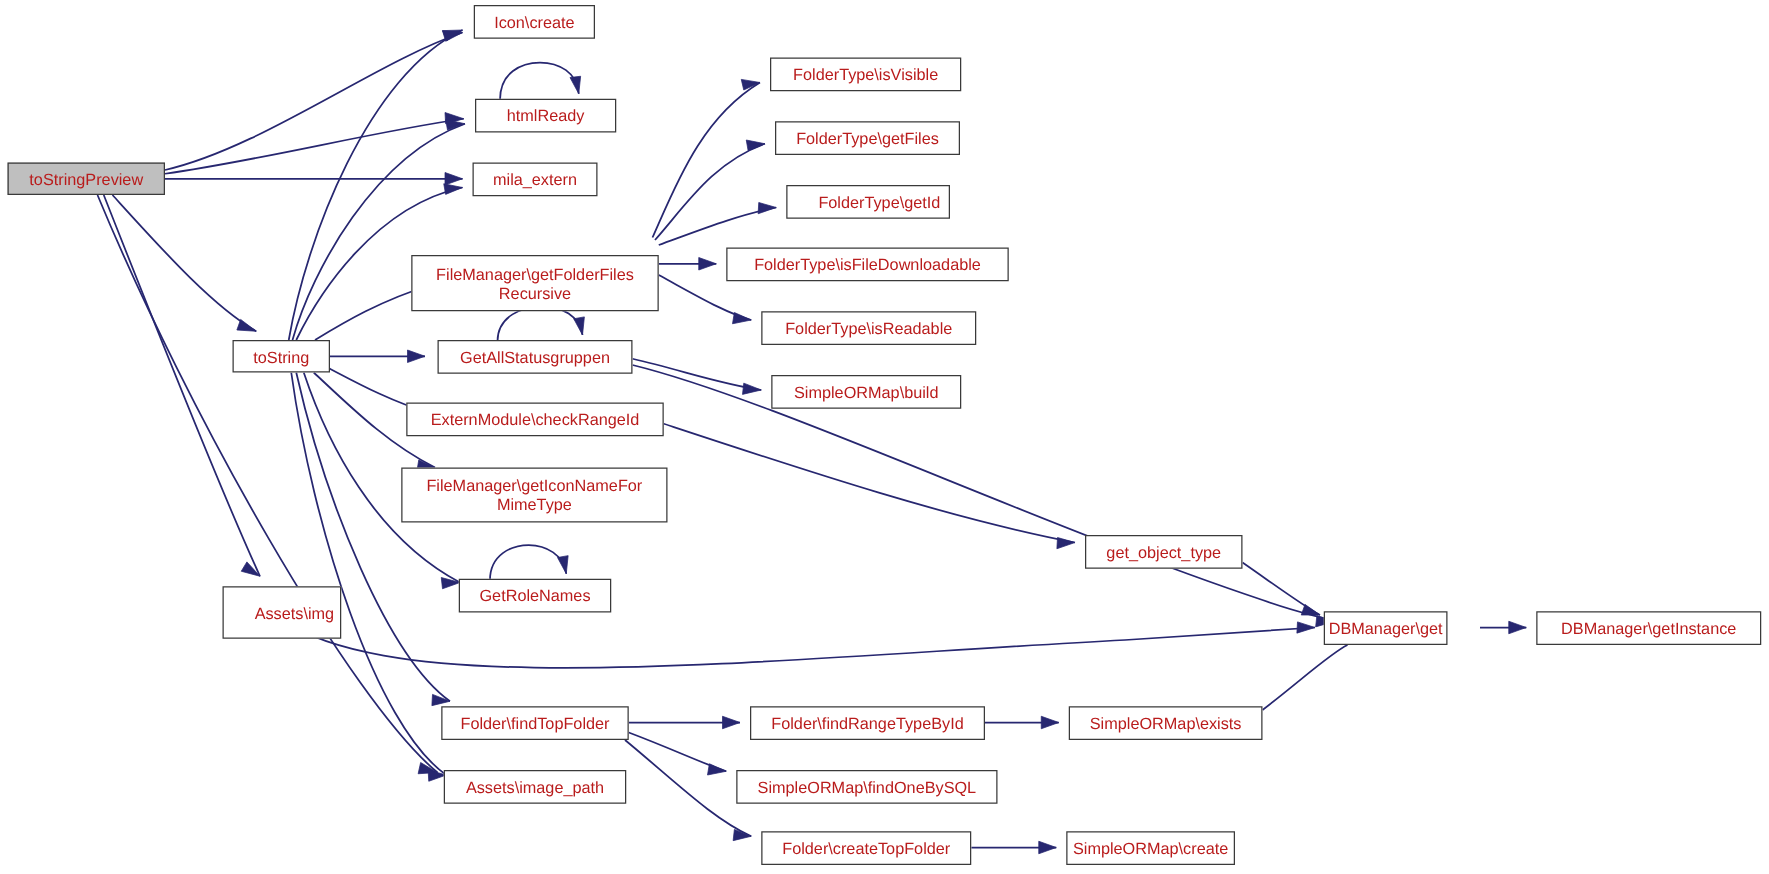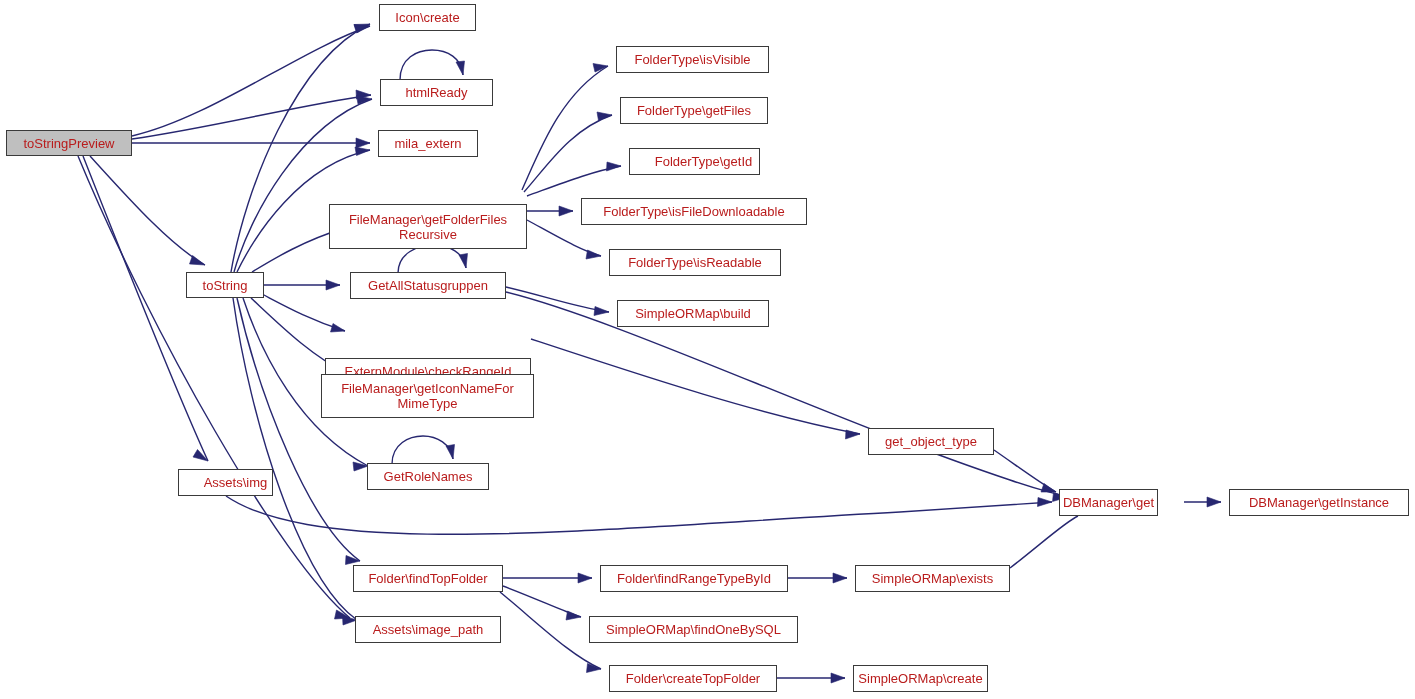--- a/index.html
+++ b/index.html
@@ -234,7 +234,7 @@
       <div class="node-box" style="left: 186px; top: 272px; width: 78px; height: 26px;"><span class="node-label">toString</span></div>
       <div class="node-box" style="left: 350px; top: 272px; width: 156px; height: 27px;"><span class="node-label">GetAllStatusgruppen</span></div>
       <div class="node-box" style="left: 617px; top: 300px; width: 152px; height: 27px;"><span class="node-label">SimpleORMap\build</span></div>
-      <div class="node-box" style="left: 325px; top: 322px; width: 206px; height: 27px; margin-top: 36px;"><span class="node-label">ExternModule\checkRangeId</span></div>
+      <div class="node-box" style="left: 325px; top: 322px; width: 206px; height: 27px;"><span class="node-label">ExternModule\checkRangeId</span></div>
       <div class="node-box" style="left: 321px; top: 374px; width: 213px; height: 44px;"><span class="node-label">FileManager\getIconNameFor
 MimeType</span></div>
       <div class="node-box" style="left: 868px; top: 428px; width: 126px; height: 27px;"><span class="node-label">get_object_type</span></div>

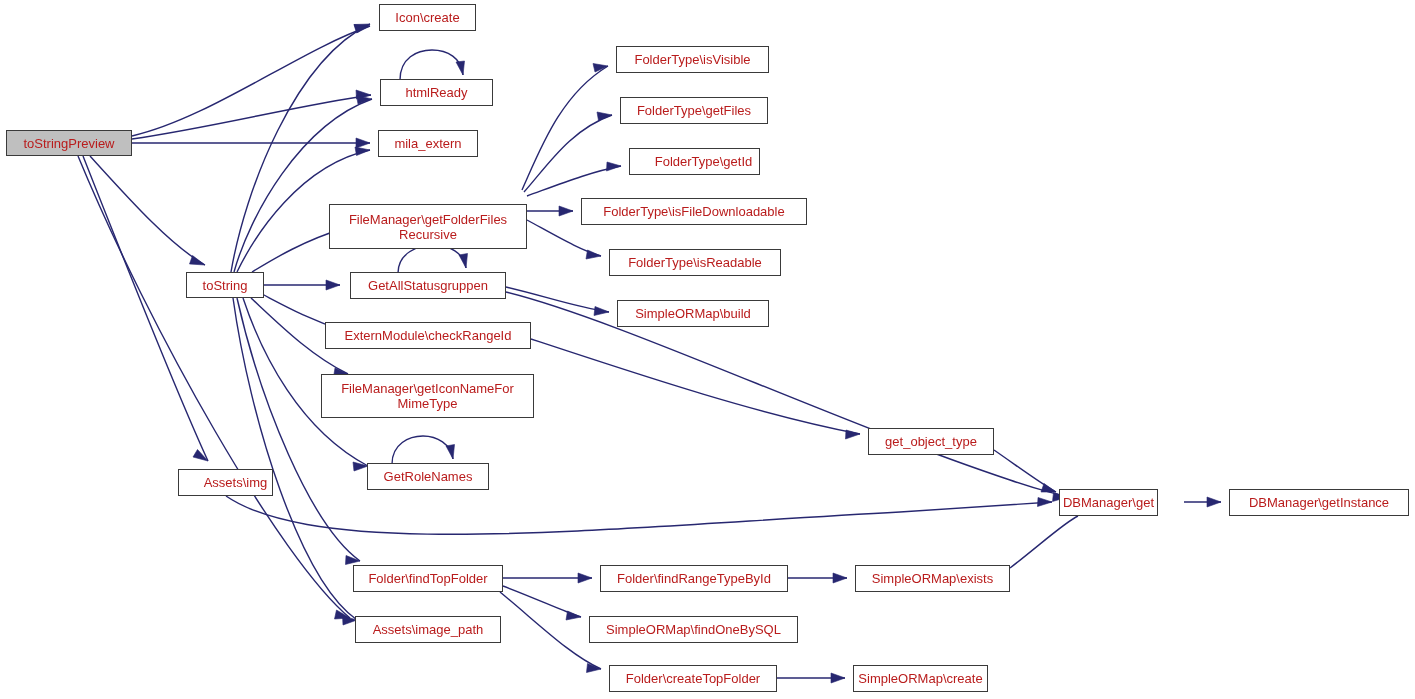--- a/index.html
+++ b/index.html
@@ -239,7 +239,7 @@
 MimeType</span></div>
       <div class="node-box" style="left: 868px; top: 428px; width: 126px; height: 27px;"><span class="node-label">get_object_type</span></div>
       <div class="node-box" style="left: 367px; top: 463px; width: 122px; height: 27px;"><span class="node-label">GetRoleNames</span></div>
-      <div class="node-box" style="left: 178px; top: 469px; width: 95px; height: 27px; padding-left: 20px;"><span class="node-label">Assets\img</span></div>
+      <div class="node-box" style="left: 178px; top: 469px; width: 95px; height: 42px; padding-left: 20px;"><span class="node-label">Assets\img</span></div>
       <div class="node-box" style="left: 1059px; top: 489px; width: 99px; height: 27px;"><span class="node-label">DBManager\get</span></div>
       <div class="node-box" style="left: 1229px; top: 489px; width: 180px; height: 27px;"><span class="node-label">DBManager\getInstance</span></div>
       <div class="node-box" style="left: 353px; top: 565px; width: 150px; height: 27px;"><span class="node-label">Folder\findTopFolder</span></div>

